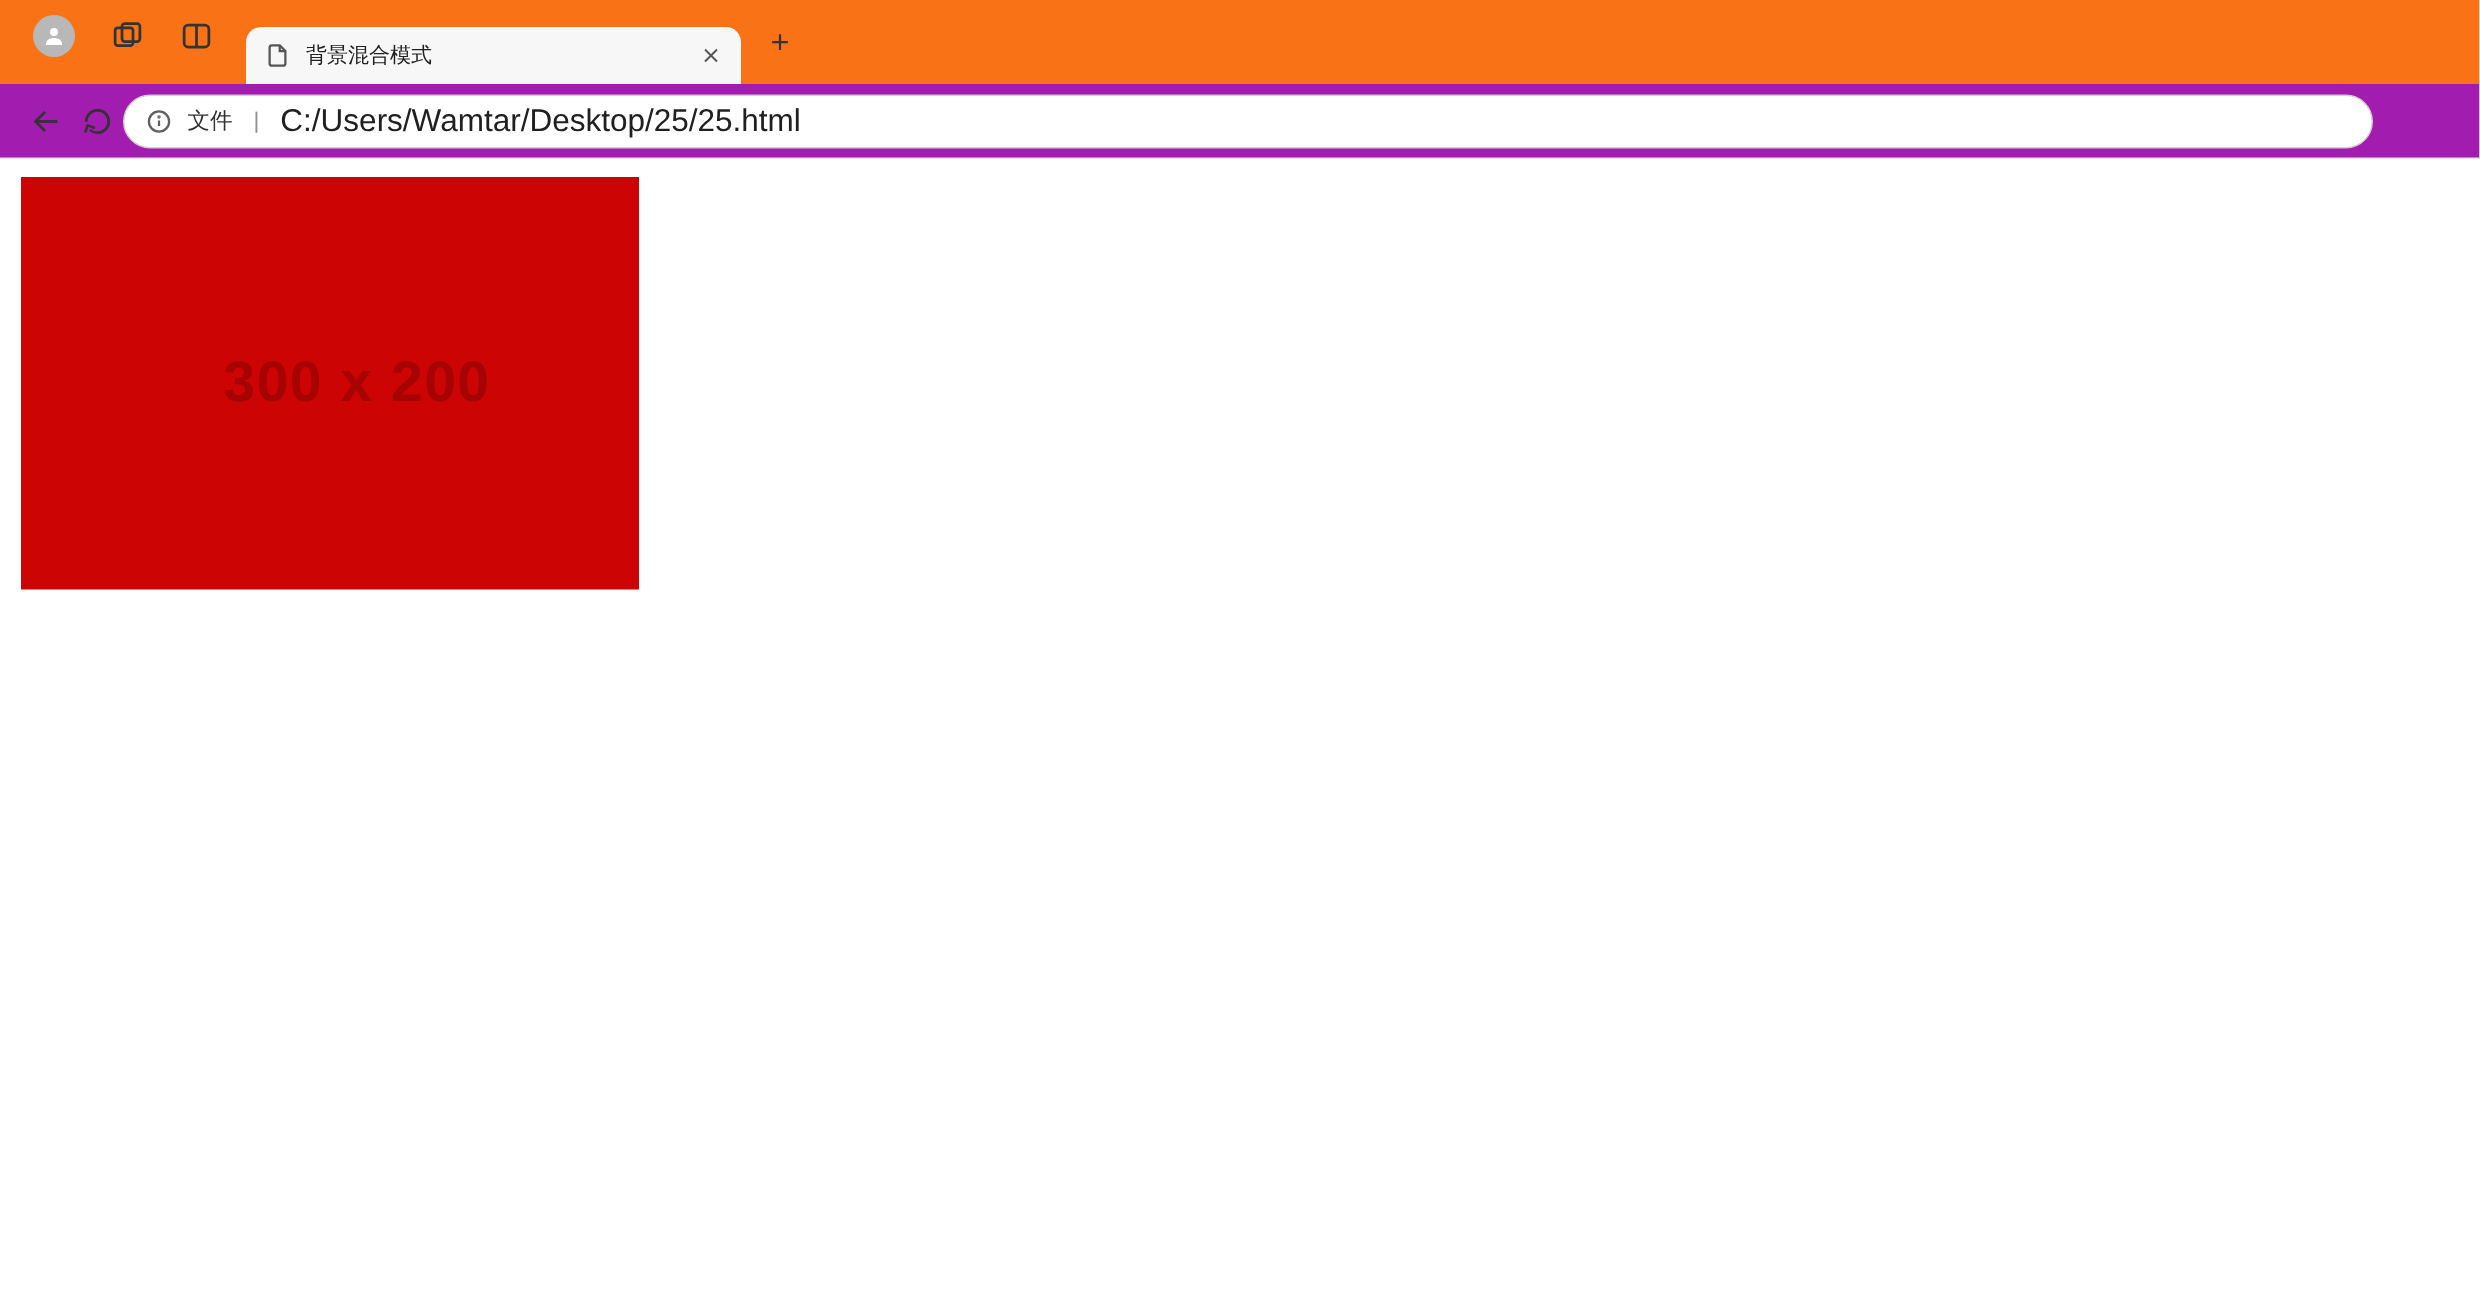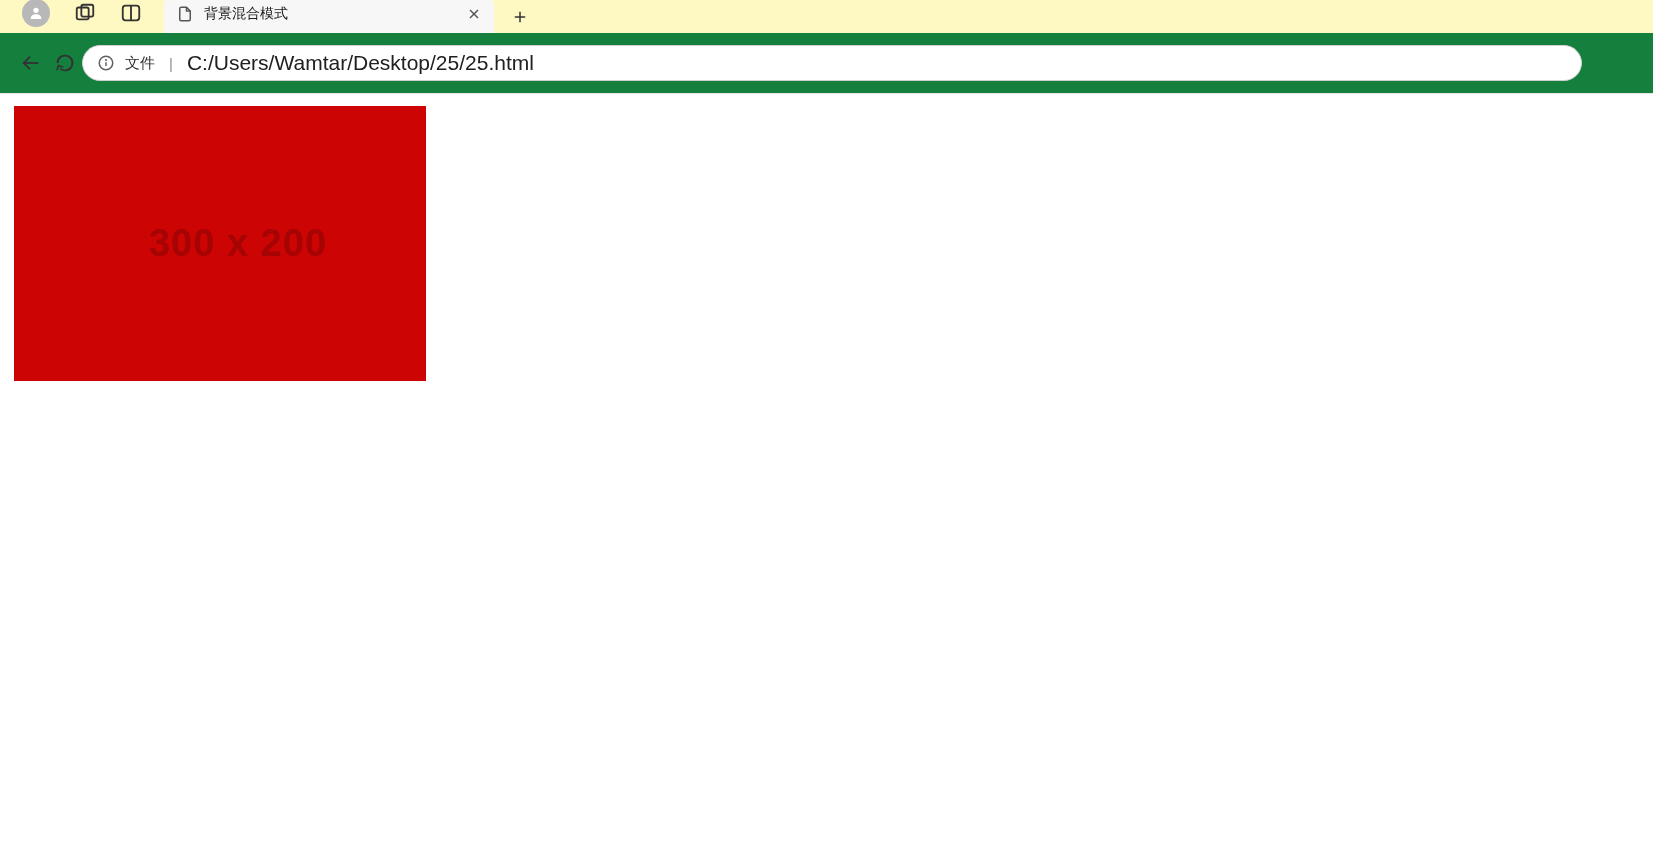--- a/index.html
+++ b/index.html
@@ -15,8 +15,8 @@
       overflow: hidden;
     }
     .browser-chrome {
-      background: #fef9c3;
-      height: 33px;
+      background: #f97316;
+      height: 56px;
       display: flex;
       align-items: flex-end;
       padding-left: 8px;

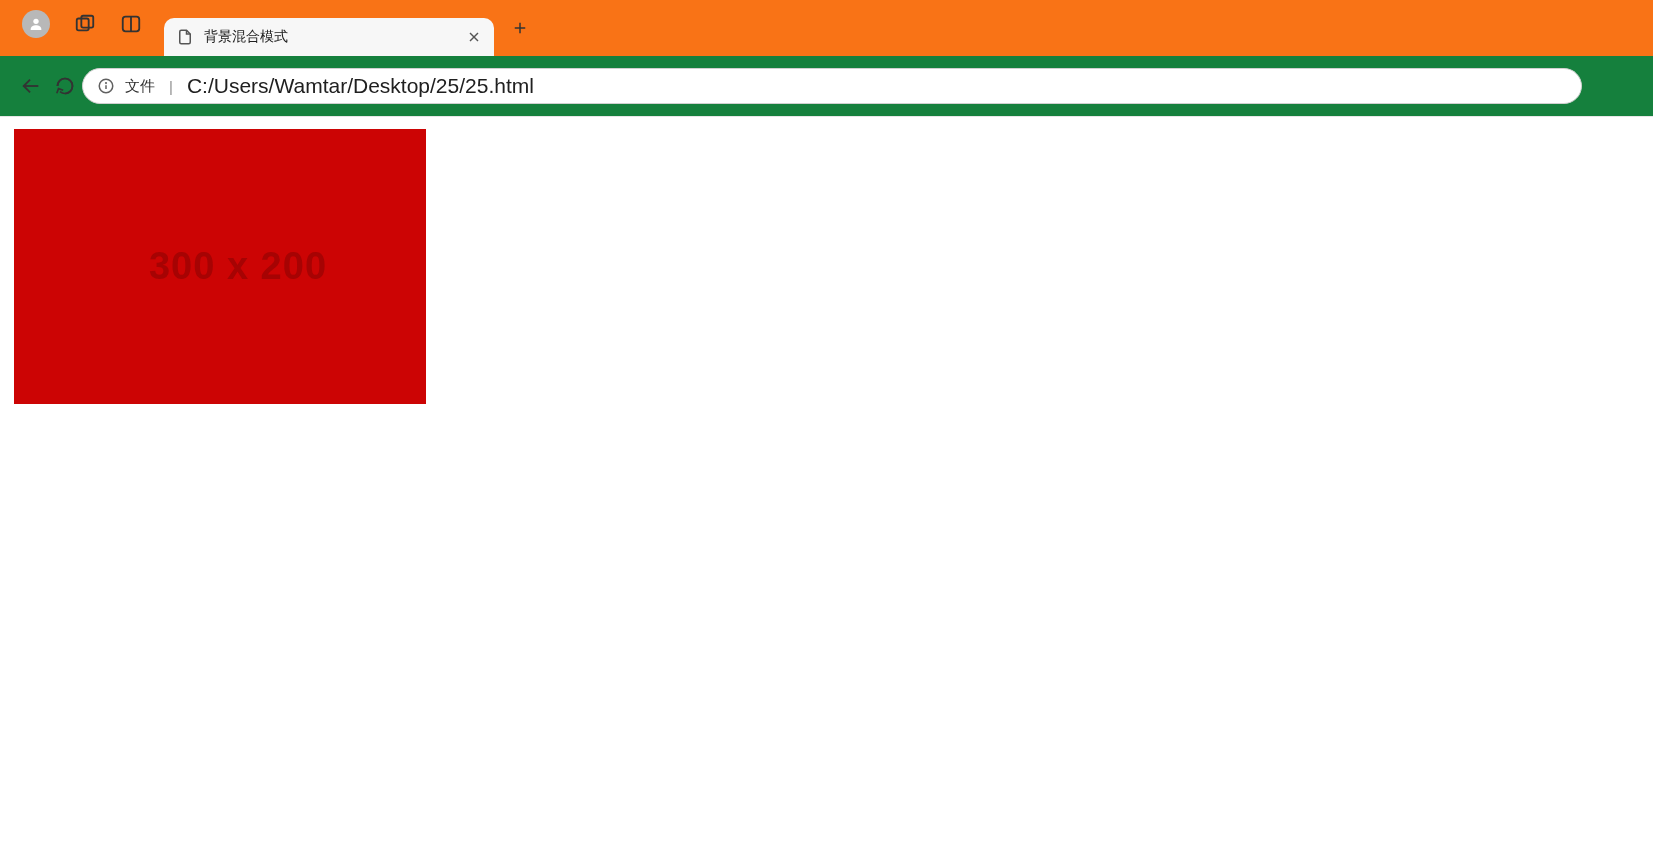--- a/index.html
+++ b/index.html
@@ -74,8 +74,8 @@
       cursor: pointer;
     }
     .toolbar {
-      background: #15803d;
-      height: 61px;
+      background: #a21caf;
+      height: 50px;
       display: flex;
       align-items: center;
       padding: 0 14px;

